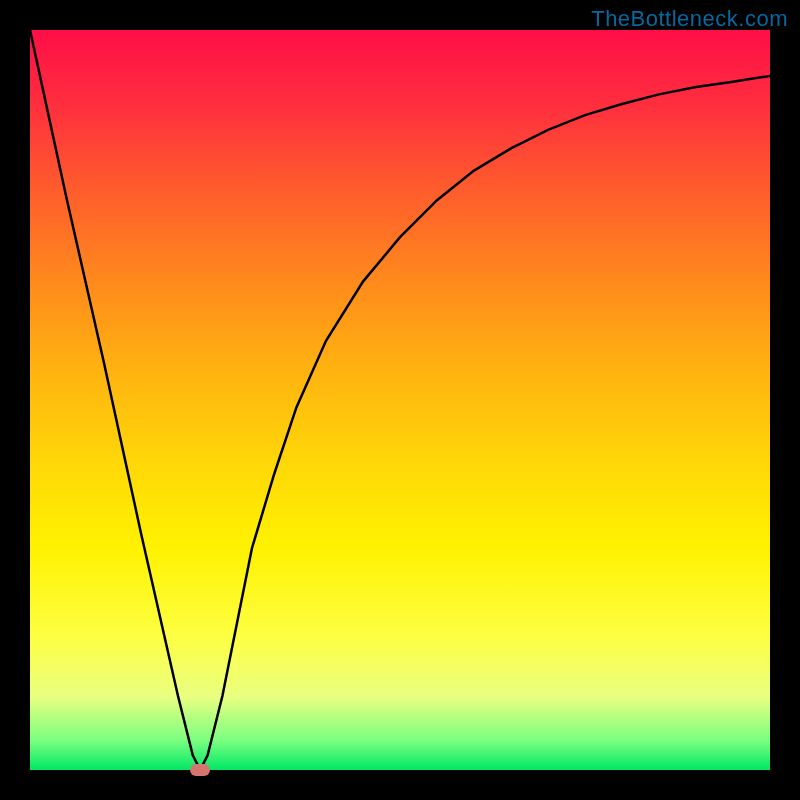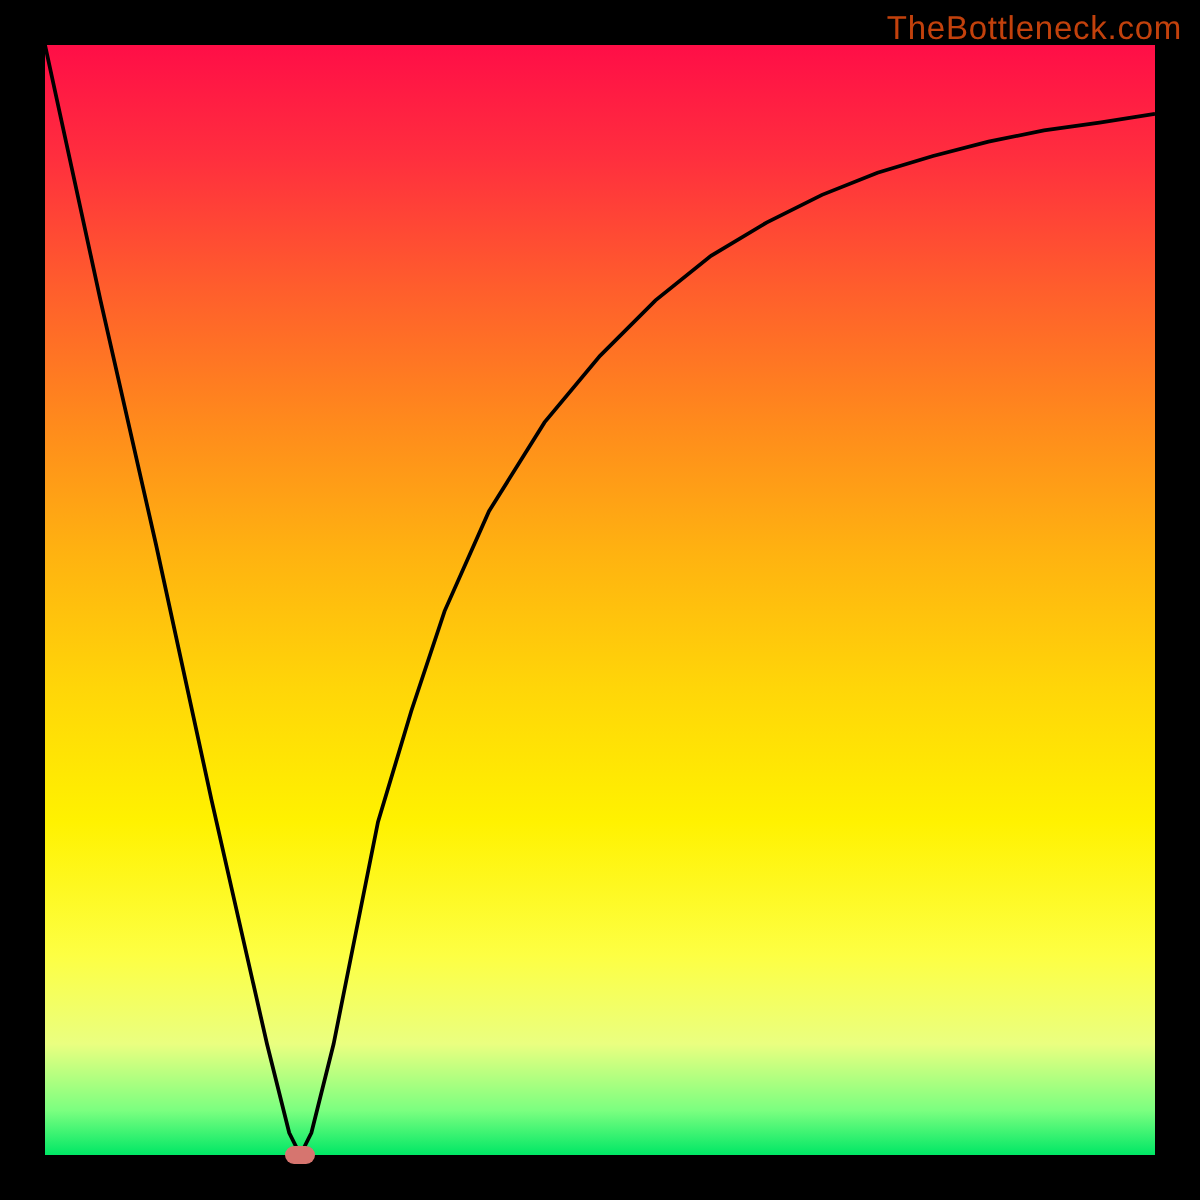--- a/index.html
+++ b/index.html
@@ -48,7 +48,7 @@
     position: absolute;
     top: 6px;
     right: 12px;
-    color: #c2410c;
+    color: #0369a1;
     font-size: 22px;
     letter-spacing: 0.5px;
   }

